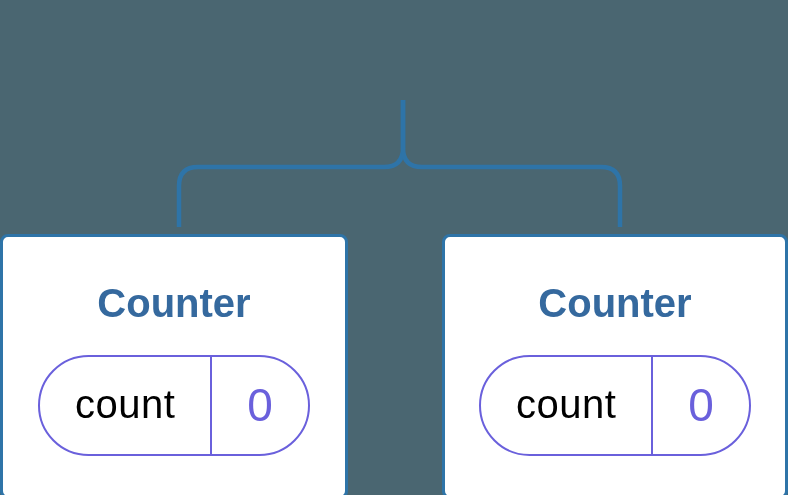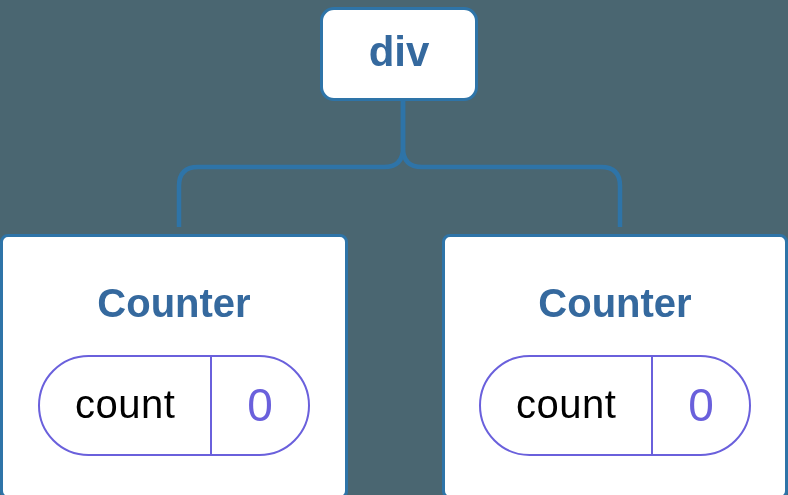--- a/index.html
+++ b/index.html
@@ -105,9 +105,6 @@
     <path d="M 403 100 V 148 Q 403 167 422 167 H 601 Q 620 167 620 186 V 227" fill="none" stroke="#2E74A8" stroke-width="4.5"></path>
   </svg>
 
-  <div class="node root-node">
-    <span class="root-label">div</span>
-  </div>
 
   <div class="node card card-left">
     <div class="card-title">Counter</div>

